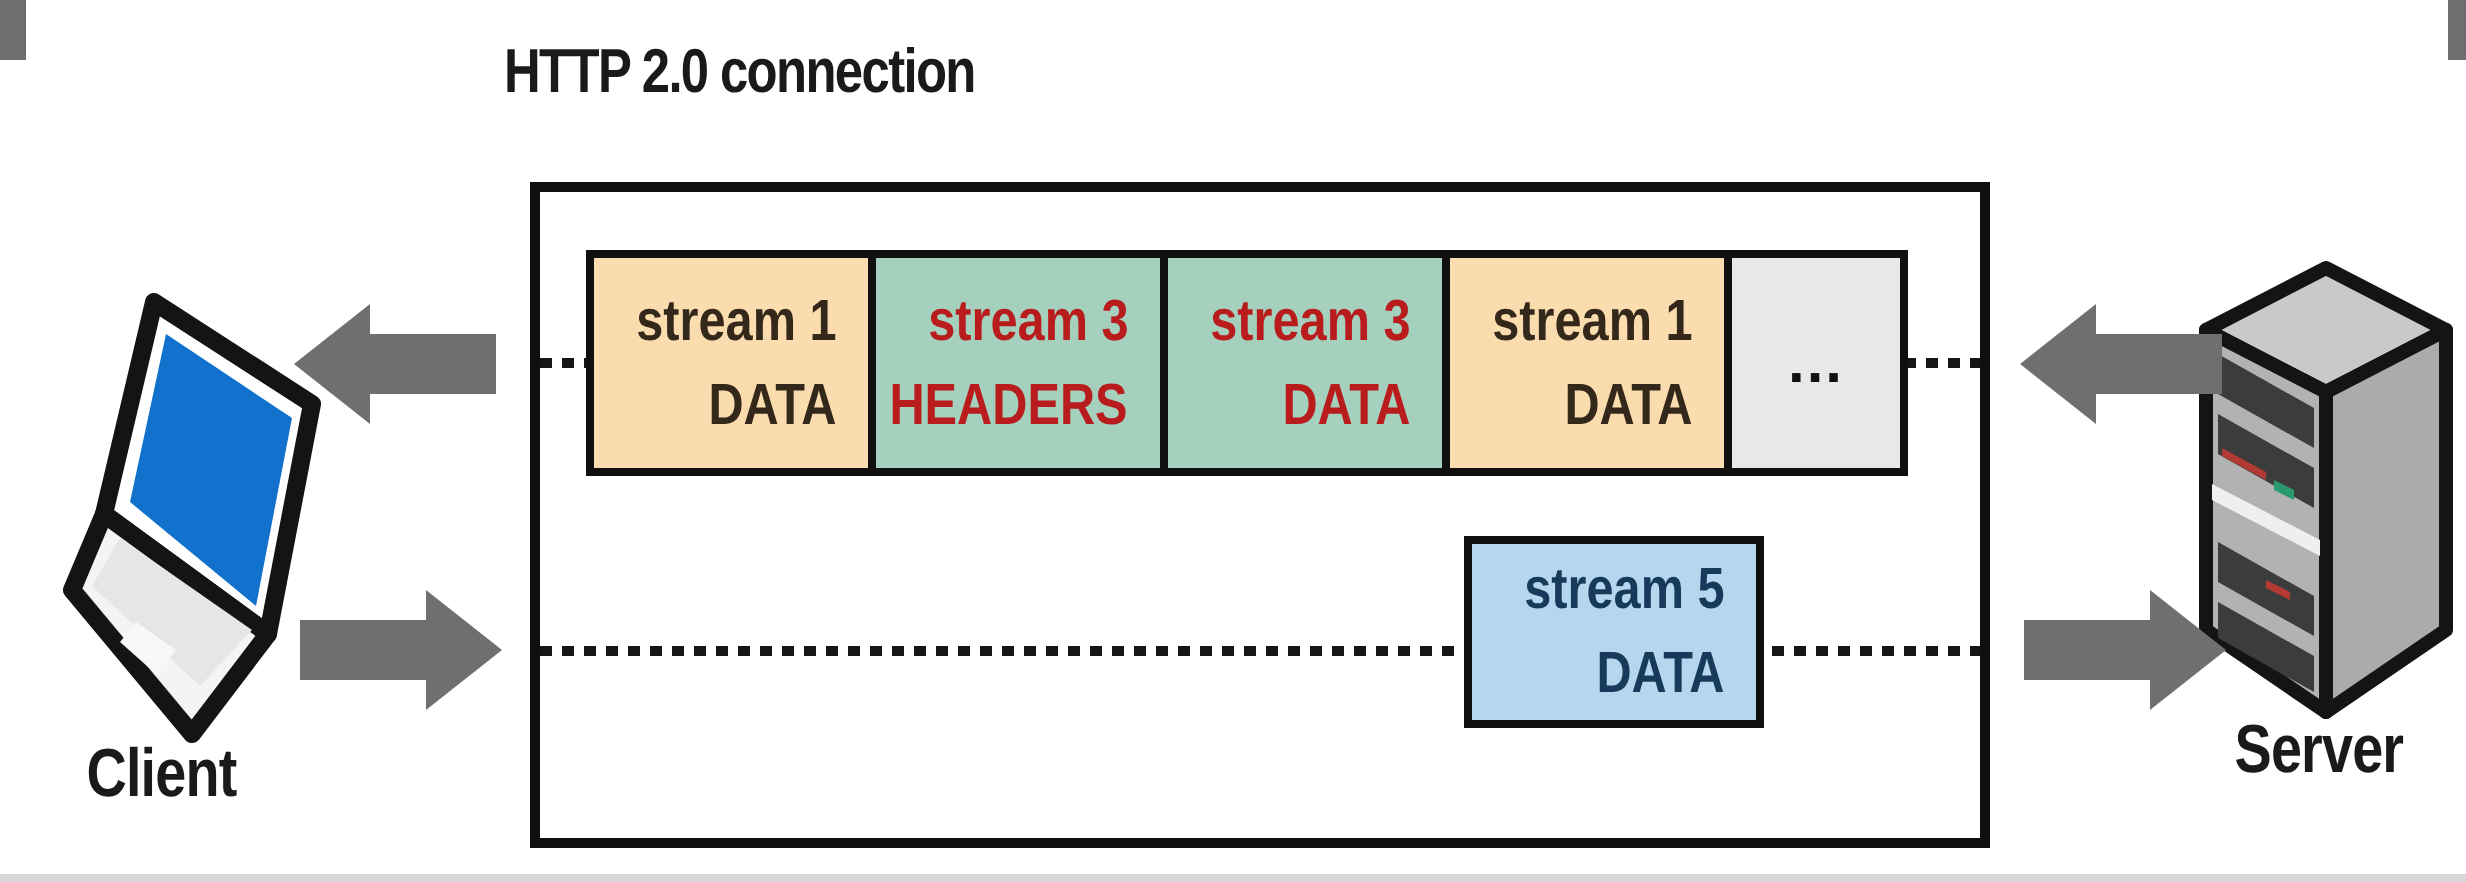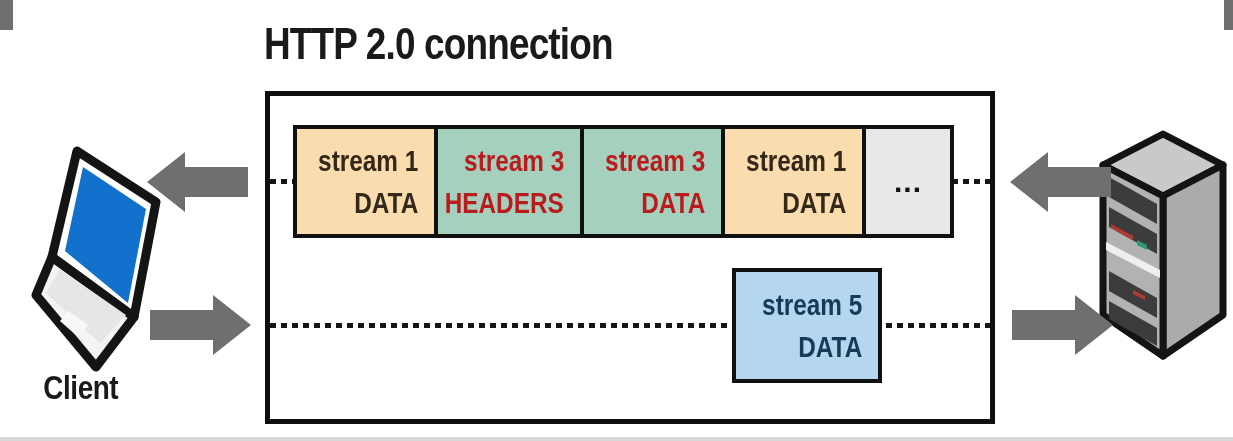--- a/index.html
+++ b/index.html
@@ -13,7 +13,7 @@
 
   .cond{display:inline-block;transform:scaleX(.82);transform-origin:left center;white-space:nowrap;}
 
-  .title{position:absolute;left:264px;top:18px;font-size:45px;font-weight:bold;letter-spacing:-1px;}
+  .title{position:absolute;left:252px;top:18px;font-size:31px;font-weight:bold;letter-spacing:-1px;}
 
   .conn{position:absolute;left:265px;top:91px;width:730px;height:333px;
         border:5px solid #0f0f0f;background:#fff;box-sizing:border-box;}

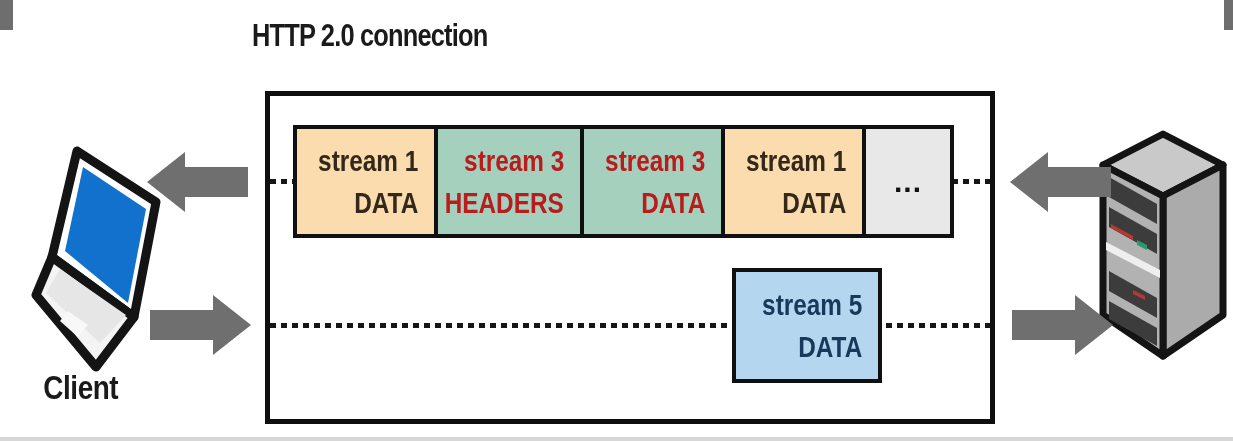--- a/index.html
+++ b/index.html
@@ -36,7 +36,7 @@
   .f1{width:145px;} .f2{width:150px;} .f3{width:145px;} .f4{width:145px;} .f5{width:92px;}
   .frame--gray .dots{font-size:30px;font-weight:bold;letter-spacing:1px;}
 
-  .frame5{position:absolute;left:462px;top:172px;width:150px;height:115px;z-index:2;}
+  .frame5{position:absolute;left:462px;top:172px;width:150px;height:96px;z-index:2;}
 
   .arrow{position:absolute;width:105px;height:64px;}
   .arrow svg{display:block;width:100%;height:100%;}

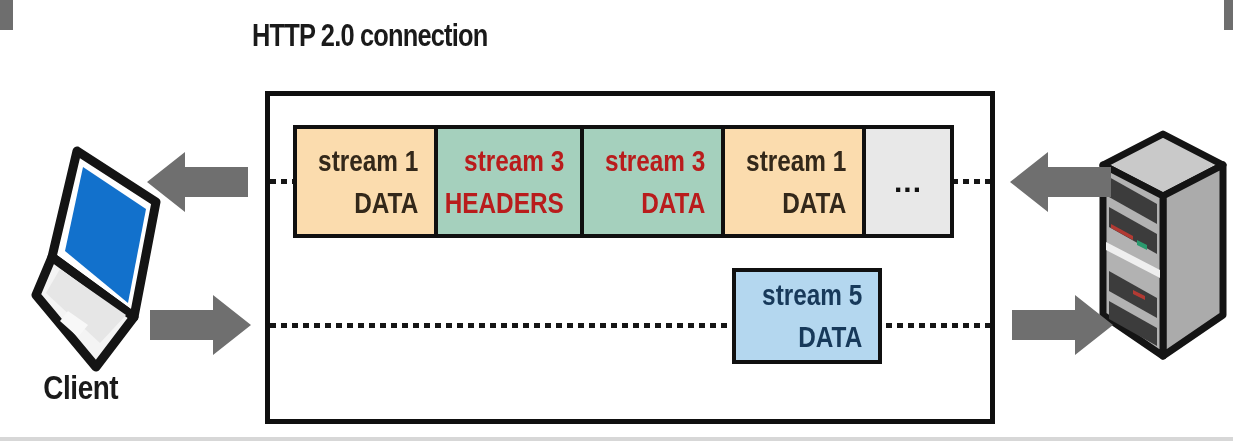--- a/index.html
+++ b/index.html
@@ -88,6 +88,9 @@
       <polygon points="16,173 64,200 64,218 16,191" fill="#3c3c3c"></polygon>
     </svg>
   </div>
+  <div class="actor-label" style="left:1108px;top:356px;width:120px;">
+    <span class="cond">Server</span>
+  </div>
 
   <div class="arrow" style="left:145px;top:150px;">
     <svg viewBox="0 0 105 64">

